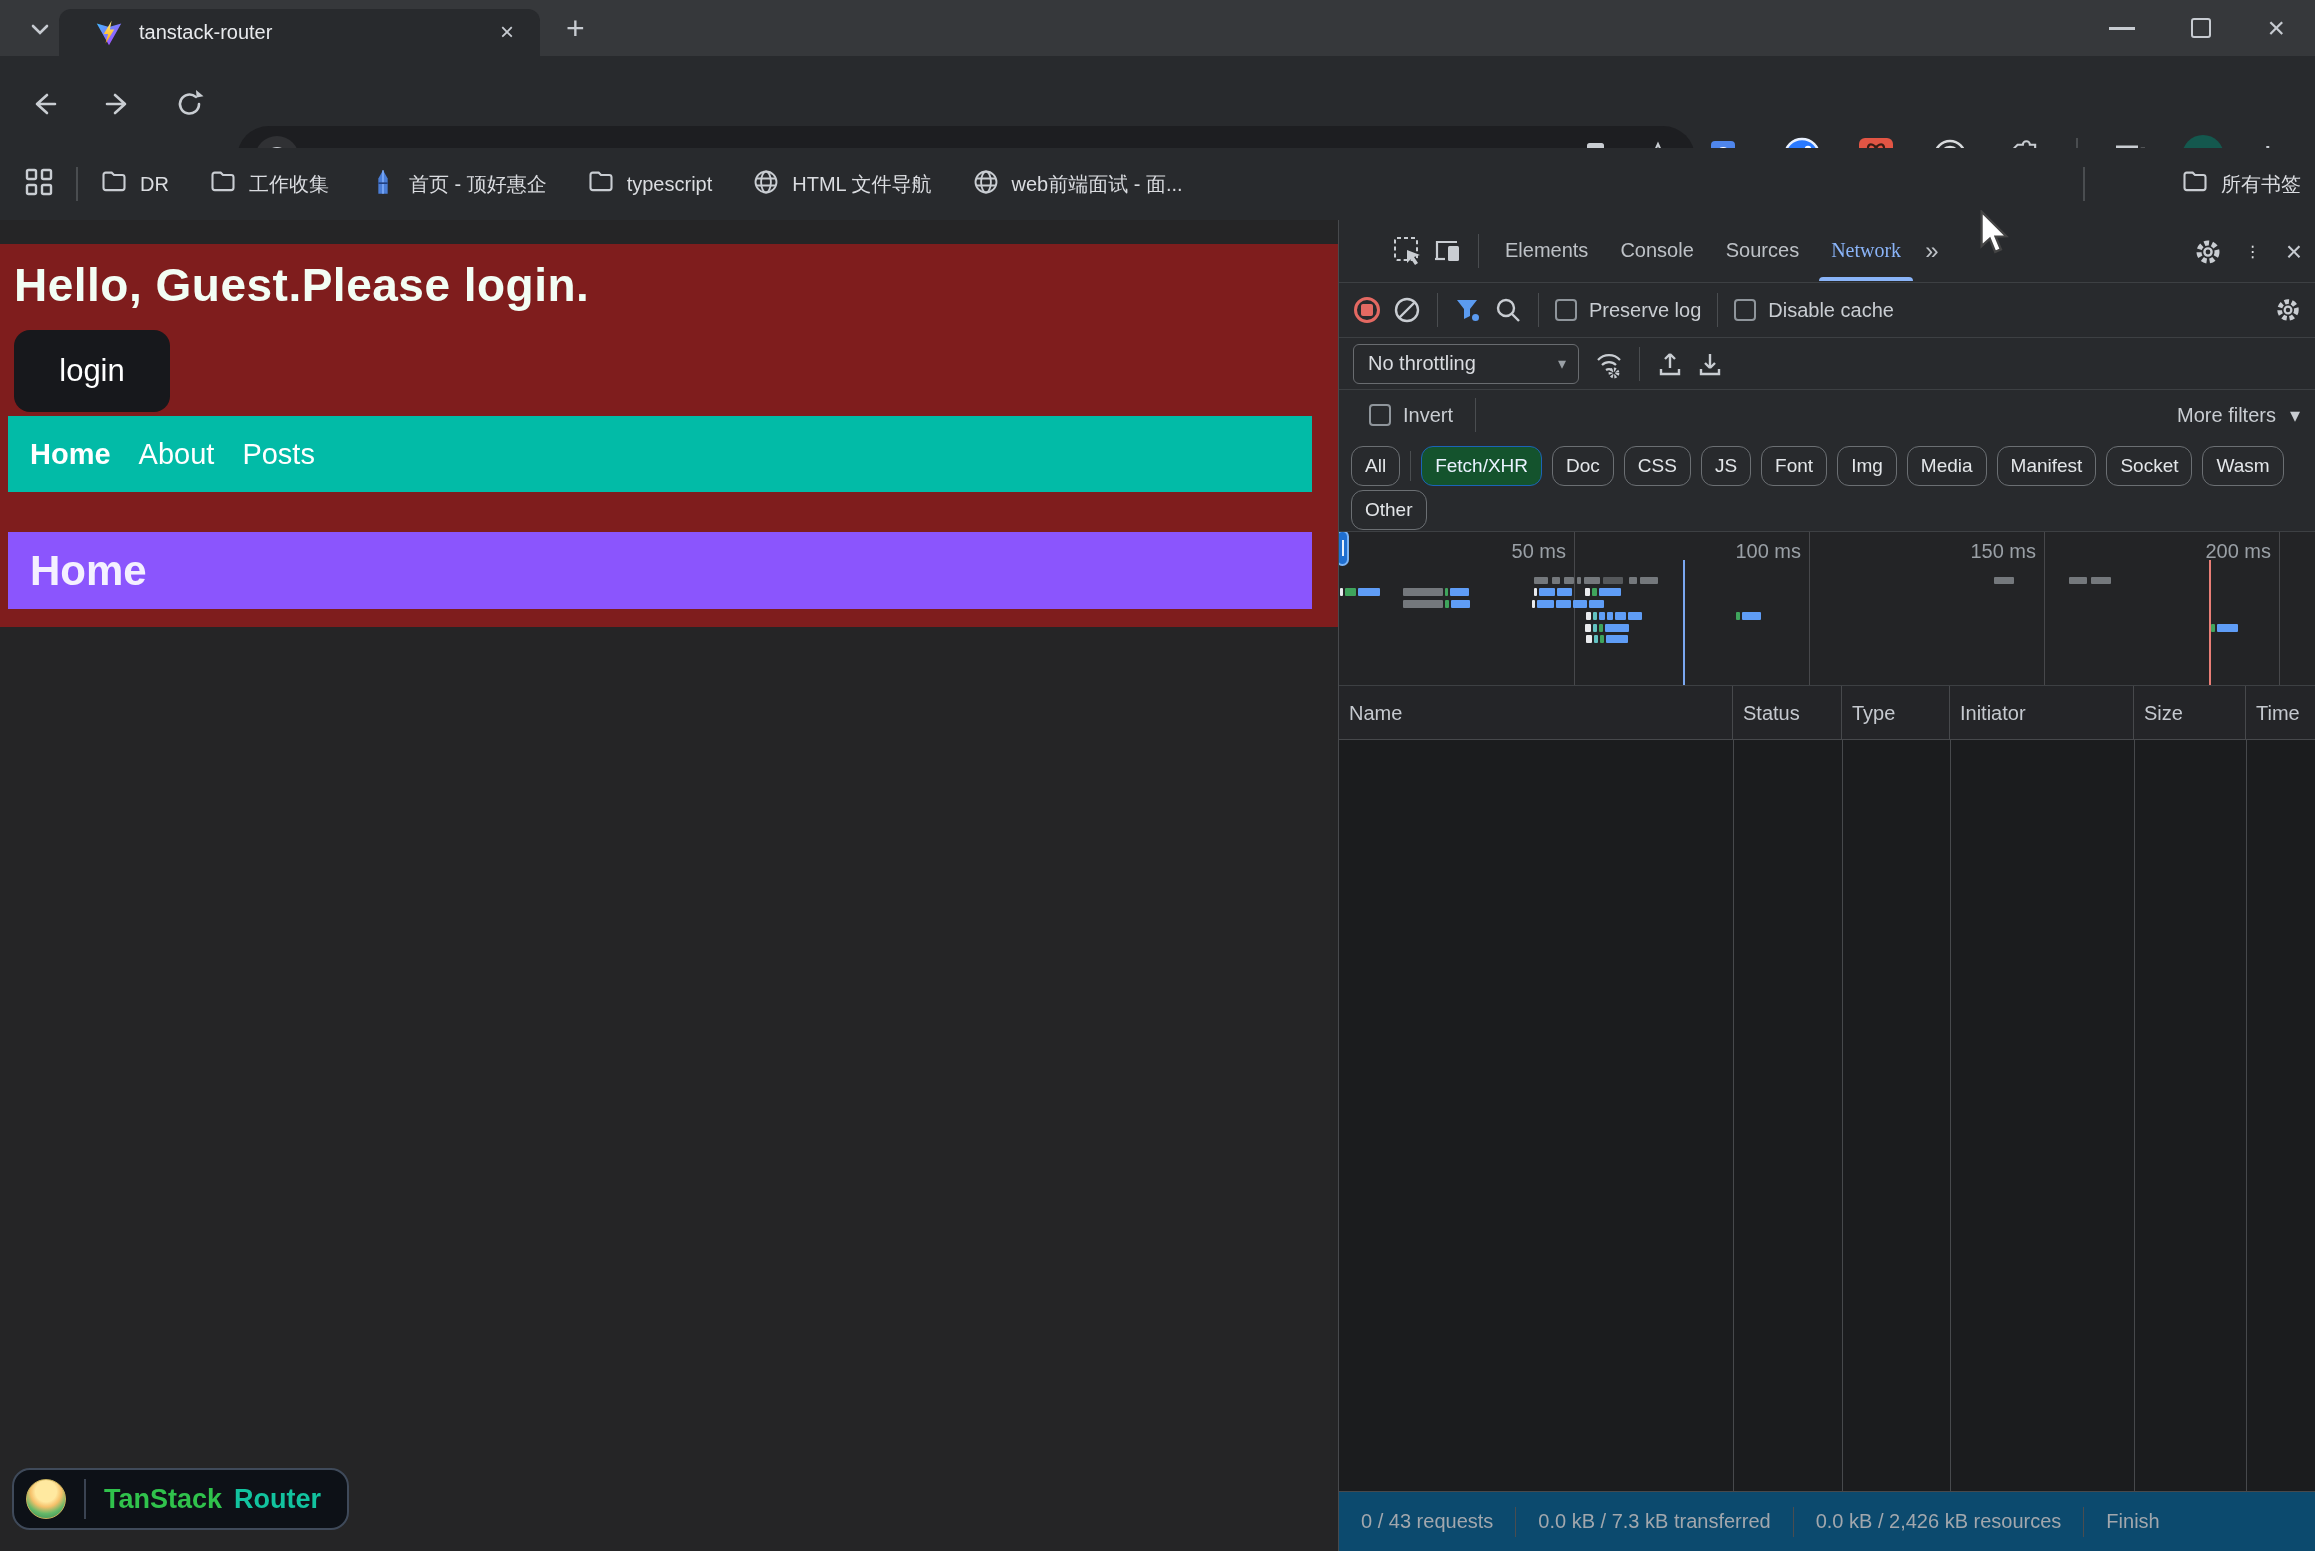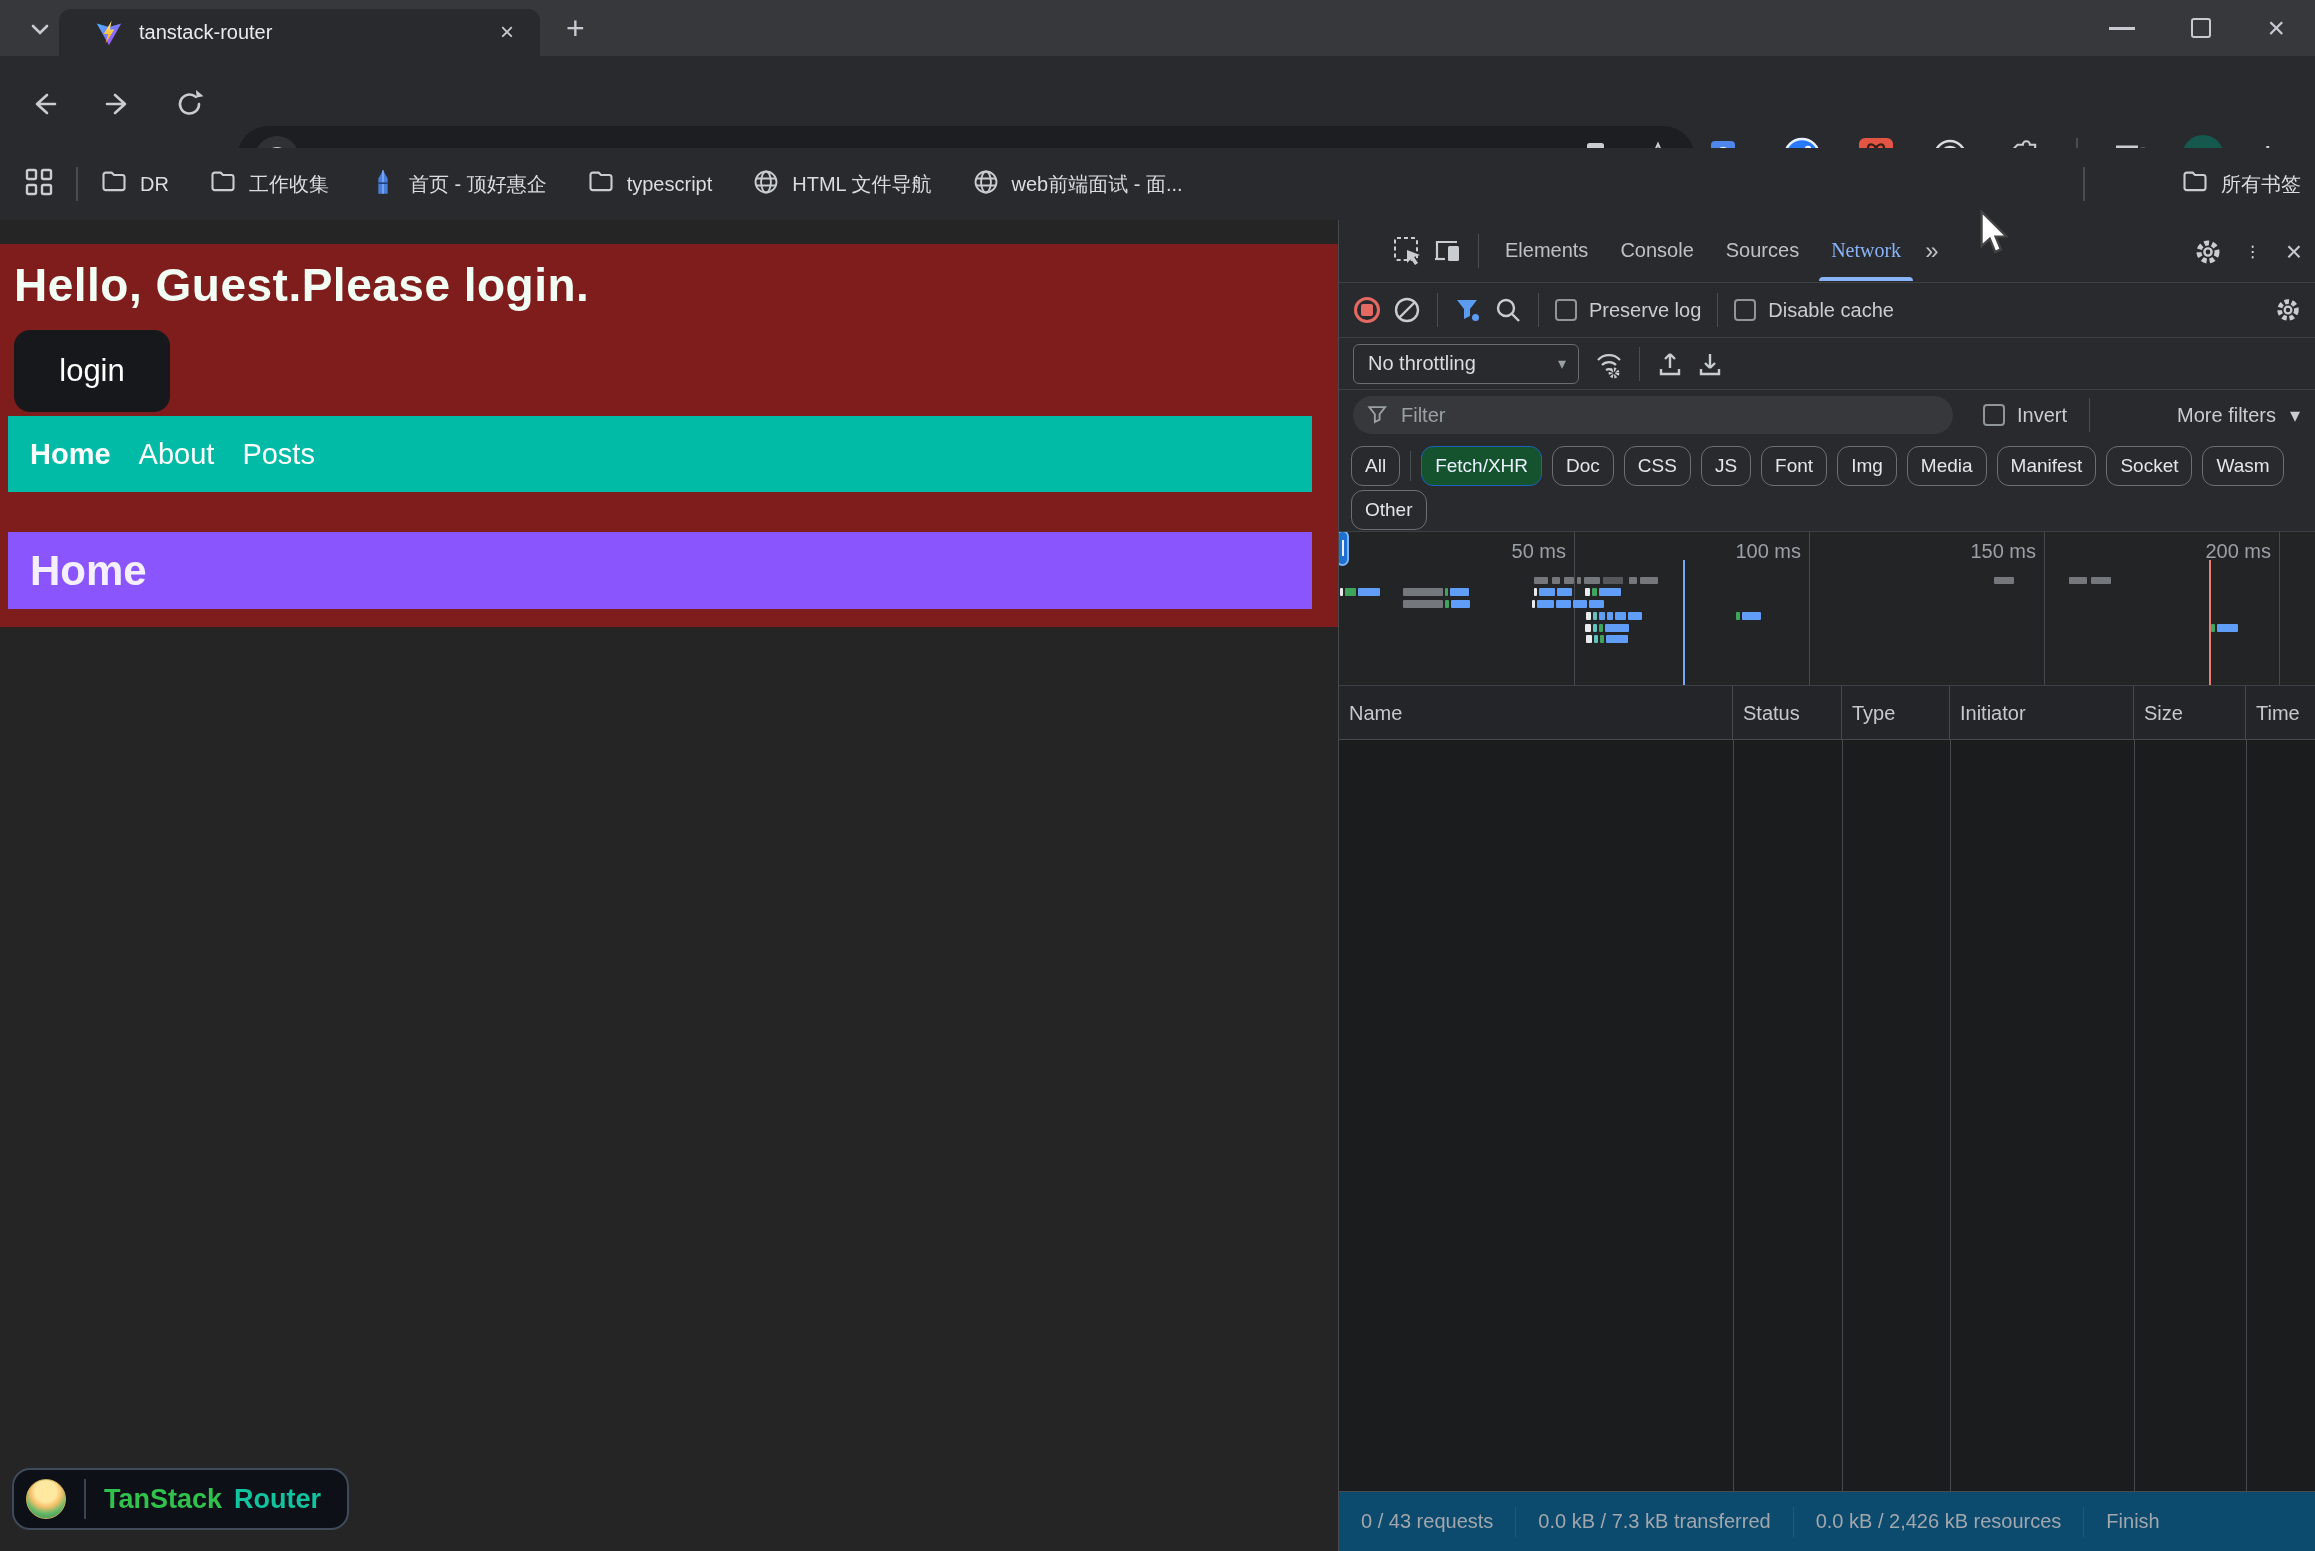--- a/index.html
+++ b/index.html
@@ -446,12 +446,6 @@
     </div>
 
     <div id="dt-filter-row" class="dt-row">
-      <div id="filter-box">
-        <svg width="22" height="22" viewBox="0 0 28 28">
-            <path d="M3 4 H23 L16 13 V20 L10 23 V13 Z" fill="none" stroke="#9aa0a6" stroke-width="2.4"></path>
-          </svg>
-        <span id="filter-ph">Filter</span>
-      </div>
       <div id="invert-wrap">
         <div class="dt-check"></div>
         <span class="dt-label">Invert</span>

